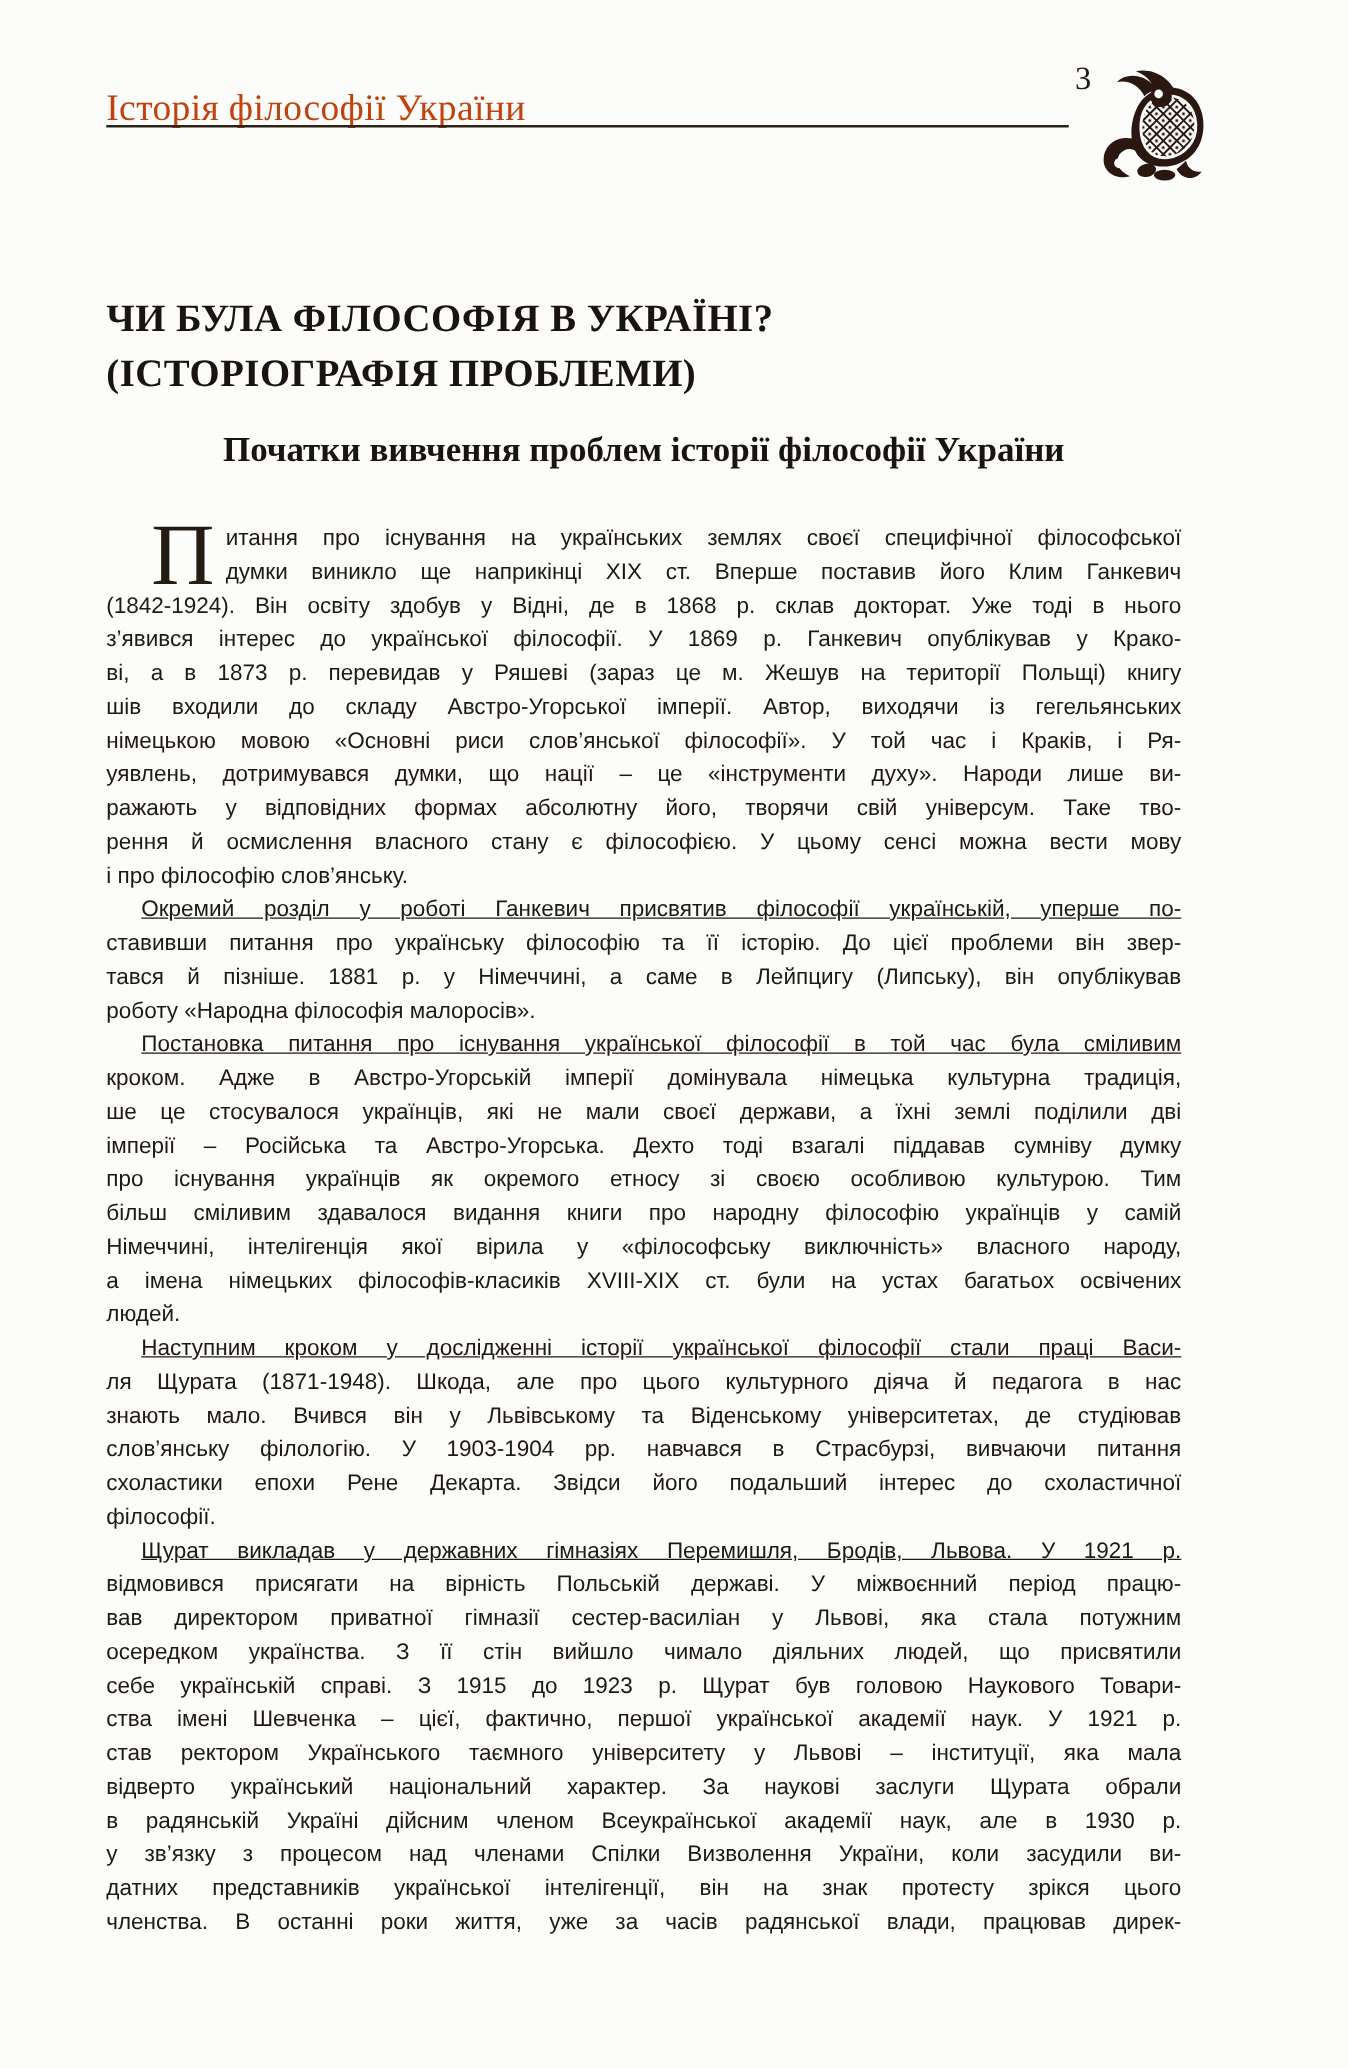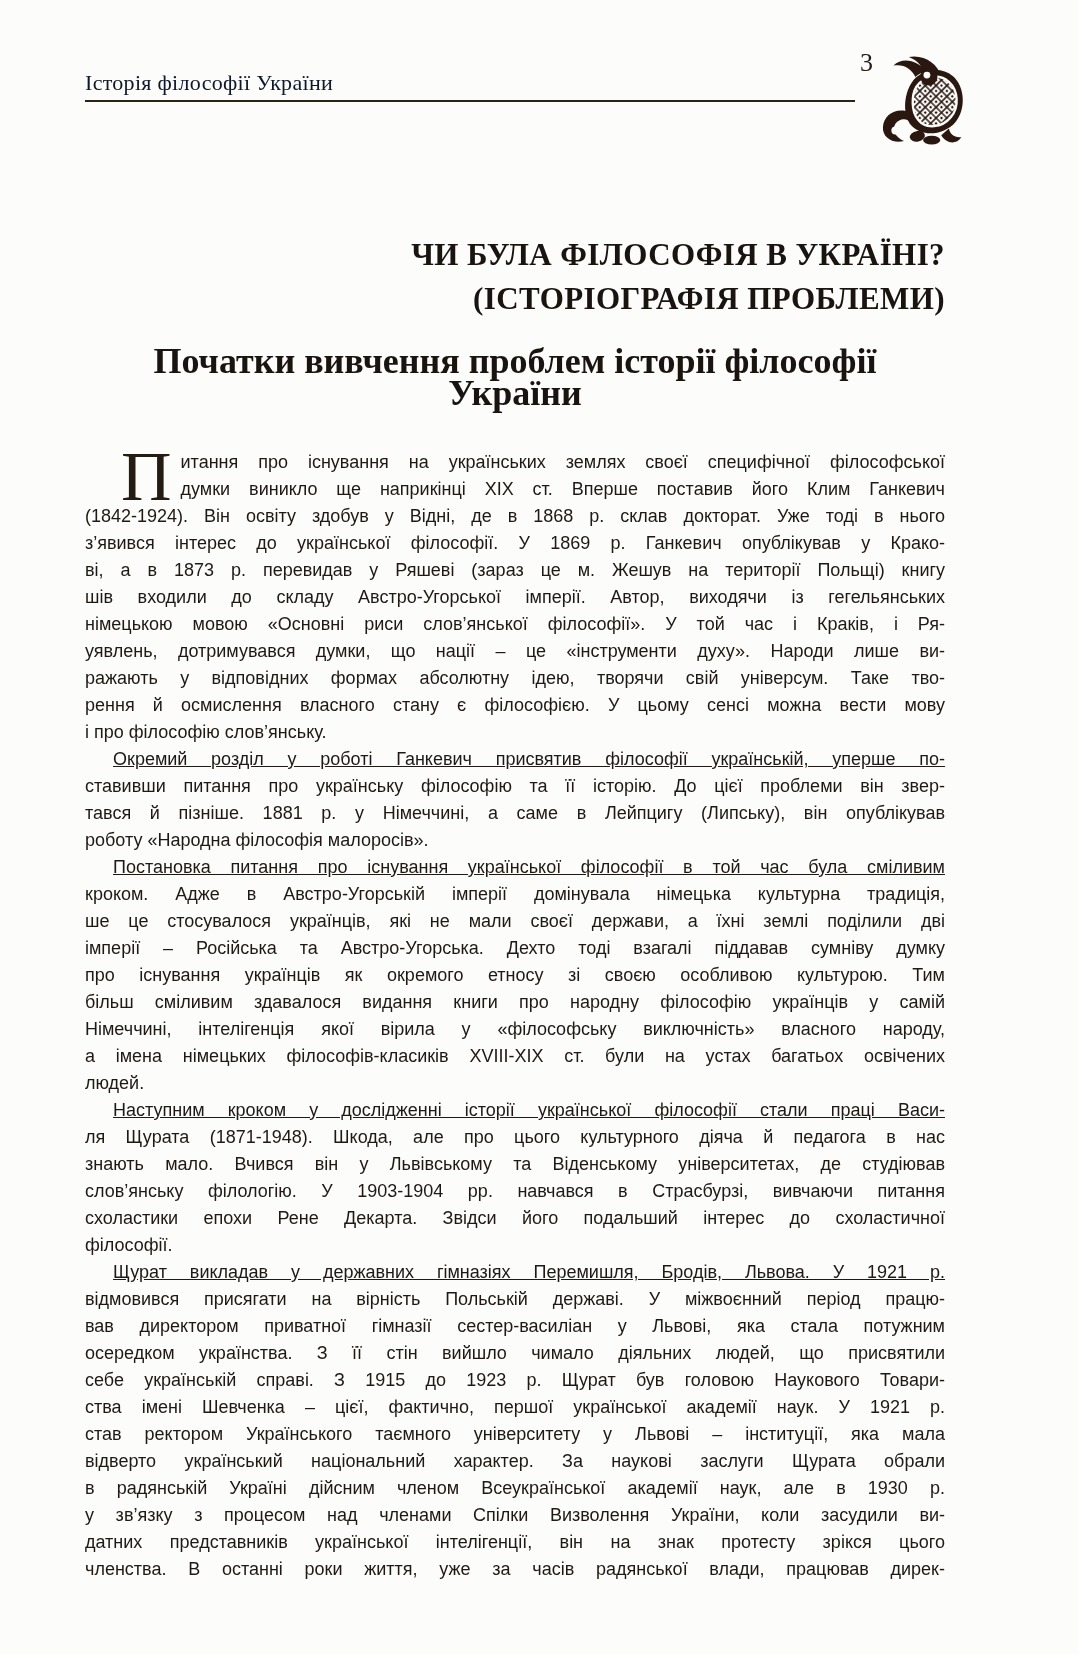--- a/index.html
+++ b/index.html
@@ -32,9 +32,9 @@
     left: 85px;
     top: 70px;
     font-family: "Liberation Serif", serif;
-    font-size: 22px;
+    font-size: 30px;
     letter-spacing: 0.3px;
-    color: #0f172a;
+    color: #c2410c;
     white-space: nowrap;
   }
   .header-rule {

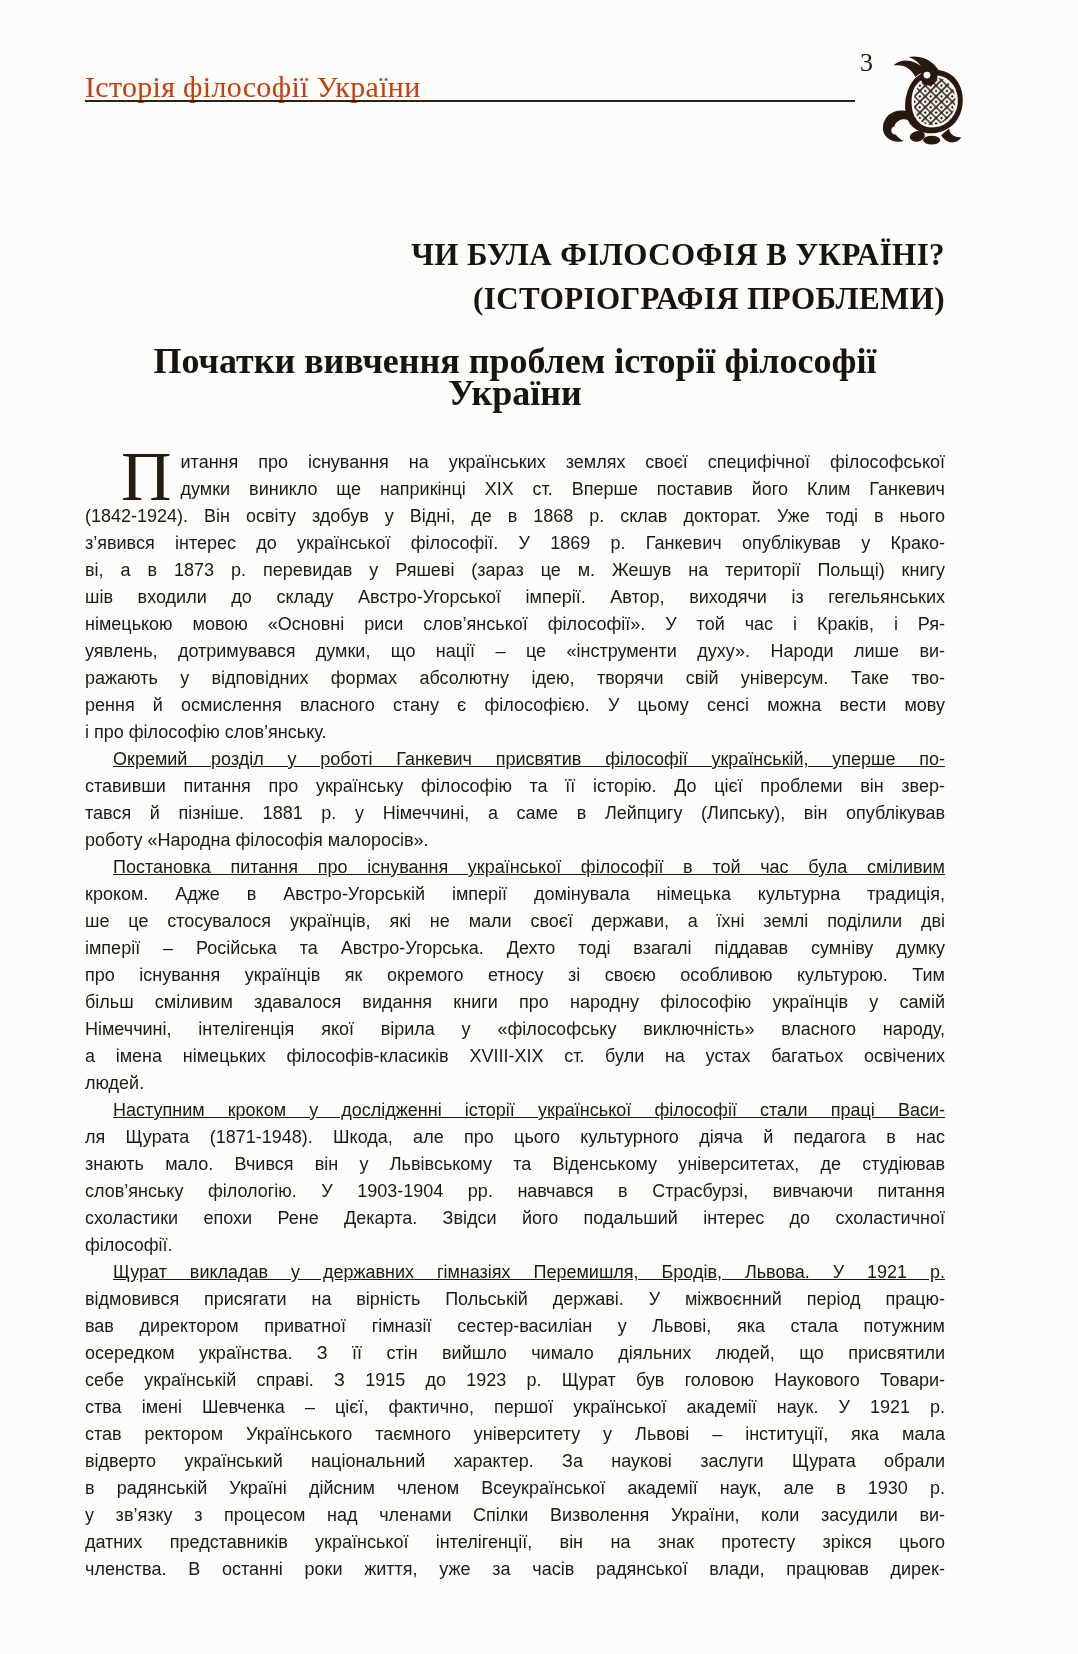--- a/index.html
+++ b/index.html
@@ -64,7 +64,7 @@
   .chapter-title {
     margin: 0 133px 0 85px;
     padding-top: 233px;
-    text-align: right;
+    text-align: left;
     font-family: "Liberation Serif", serif;
     font-weight: bold;
     font-size: 31px;

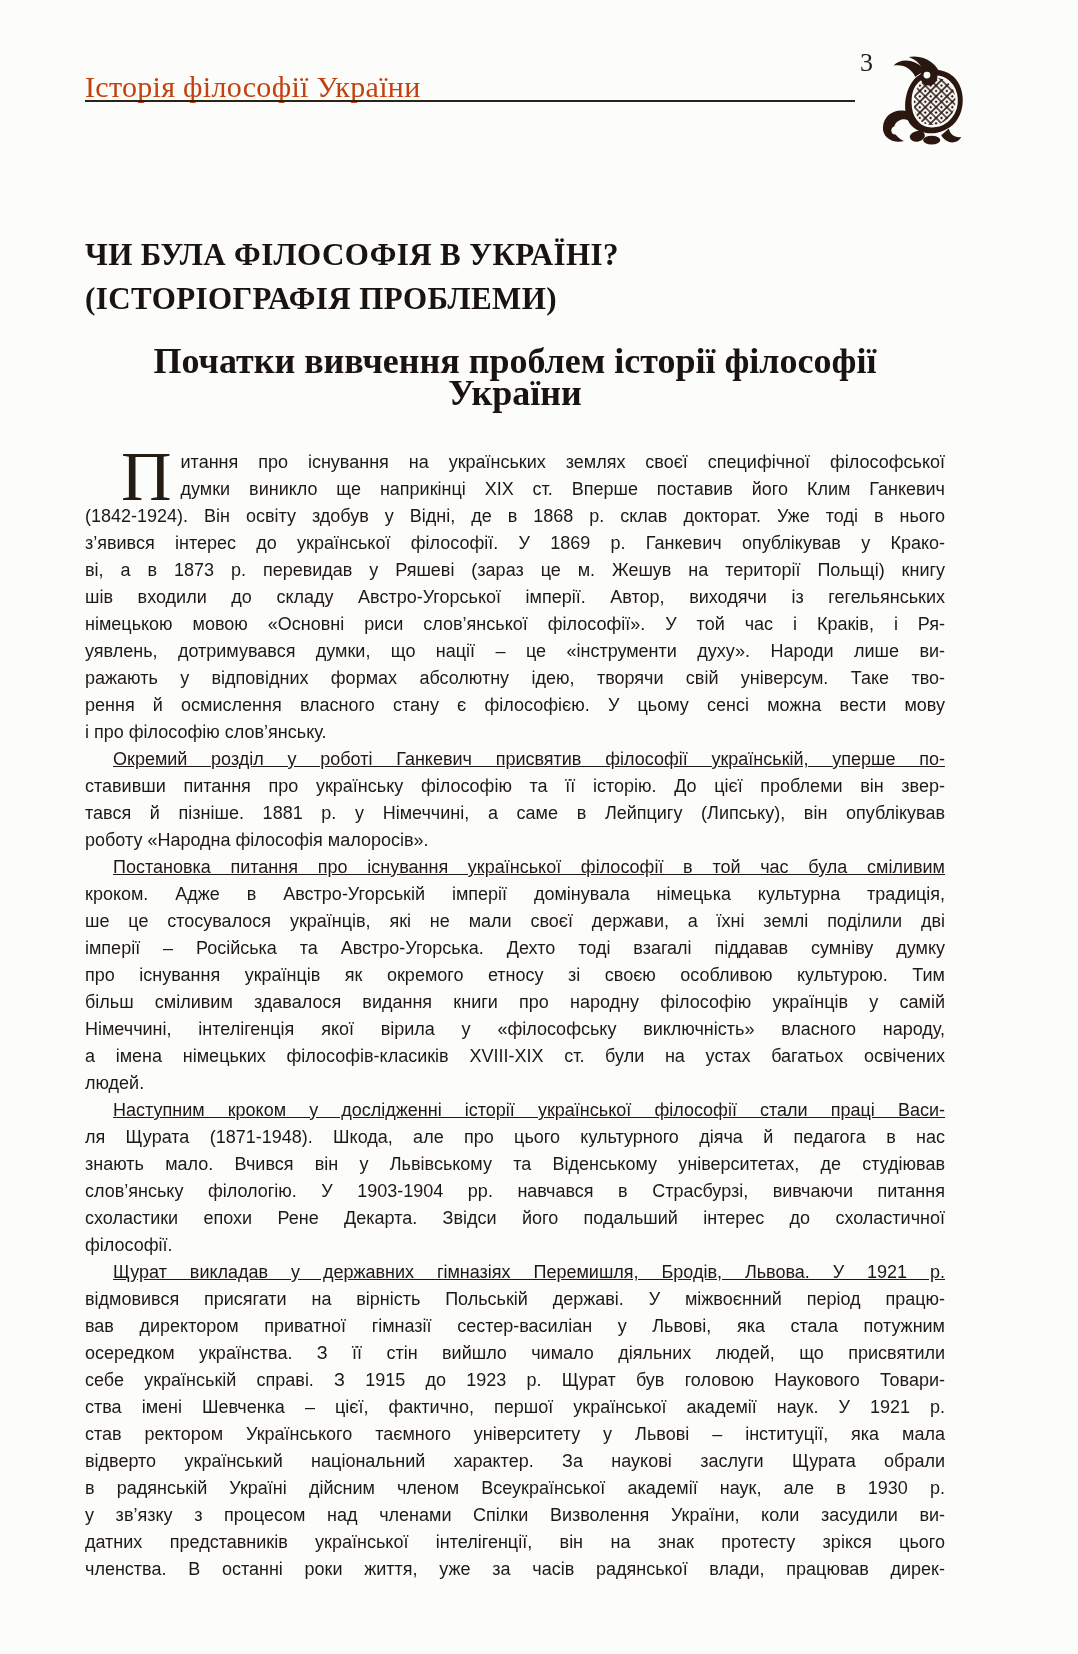--- a/index.html
+++ b/index.html
@@ -77,7 +77,7 @@
     text-align: center;
     font-family: "Liberation Serif", serif;
     font-weight: bold;
-    font-size: 36px;
+    font-size: 28px;
     line-height: 32px;
     color: #191410;
   }

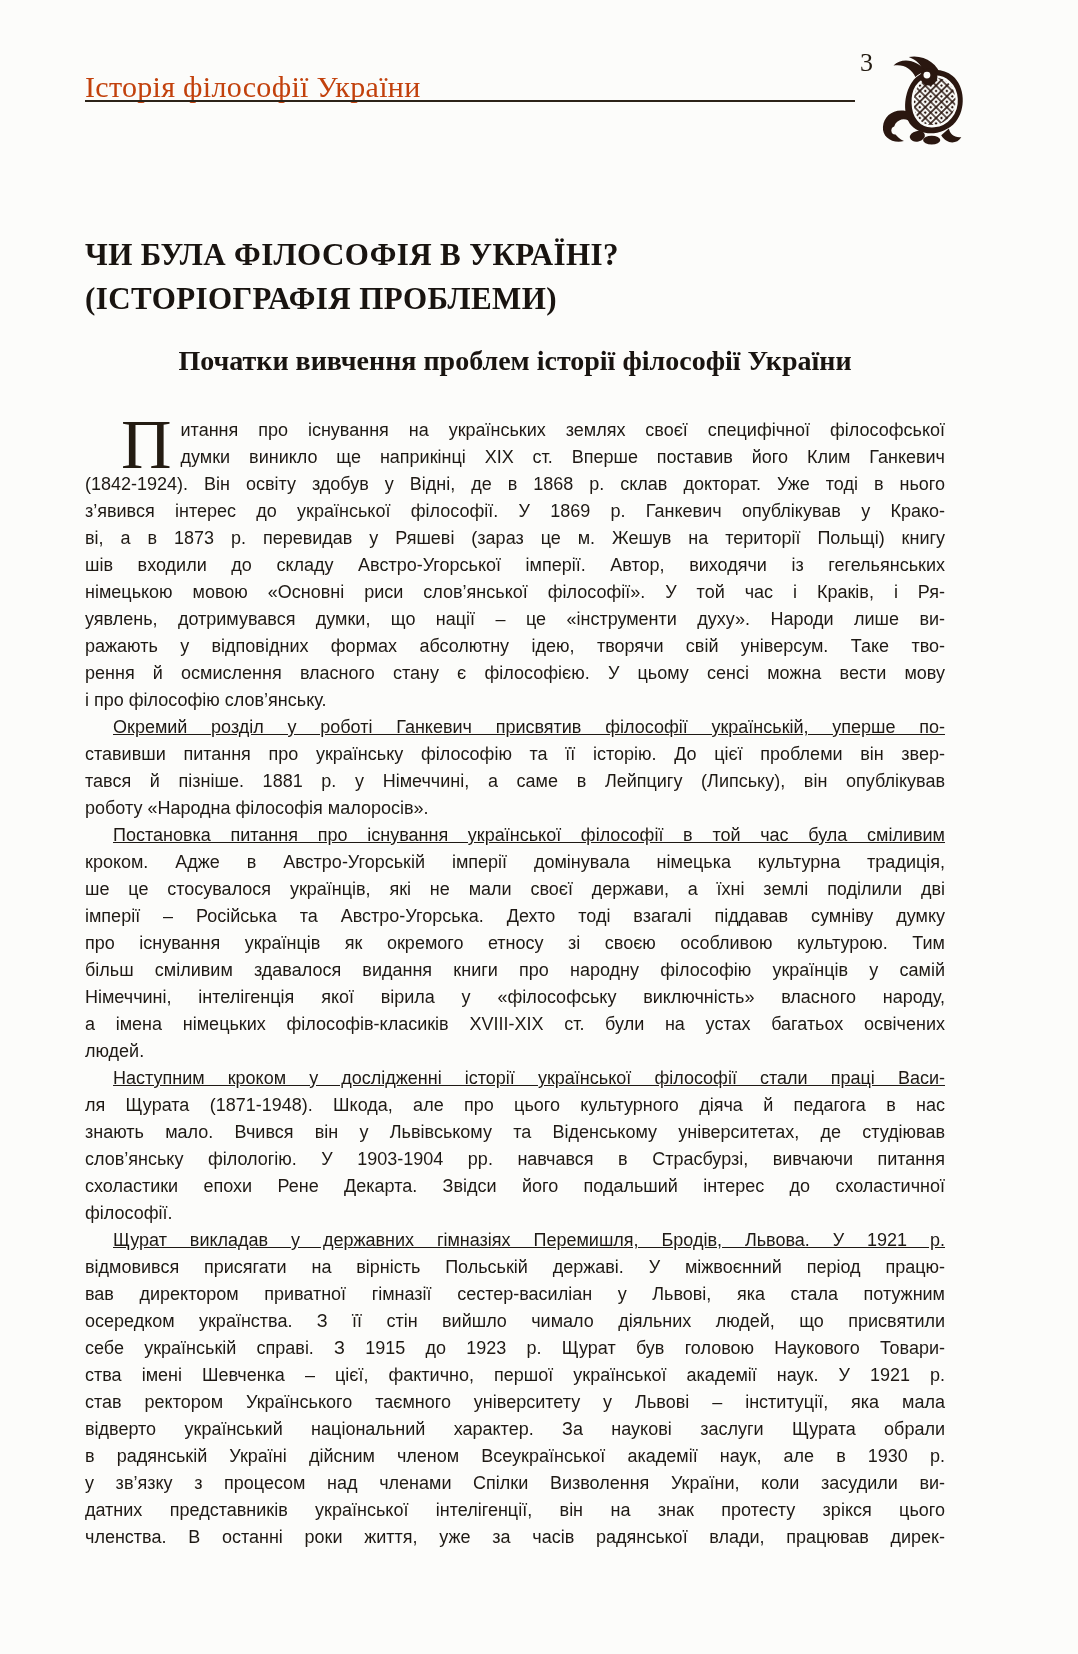--- a/index.html
+++ b/index.html
@@ -164,7 +164,7 @@
         <div class="bl">шів входили до складу Австро-Угорської імперії. Автор, виходячи із гегельянських</div>
         <div class="bl">німецькою мовою «Основні риси слов’янської філософії». У той час і Краків, і Ря-</div>
         <div class="bl">уявлень, дотримувався думки, що нації – це «інструменти духу». Народи лише ви-</div>
-        <div class="bl">ражають у відповідних формах абсолютну ідею, творячи свій універсум. Таке тво-</div>
+        <div class="bl">ражають у відповідних формах абсолютну його, творячи свій універсум. Таке тво-</div>
         <div class="bl">рення й осмислення власного стану є філософією. У цьому сенсі можна вести мову</div>
         <div class="bl end">і про філософію слов’янську.</div>
       </div>

